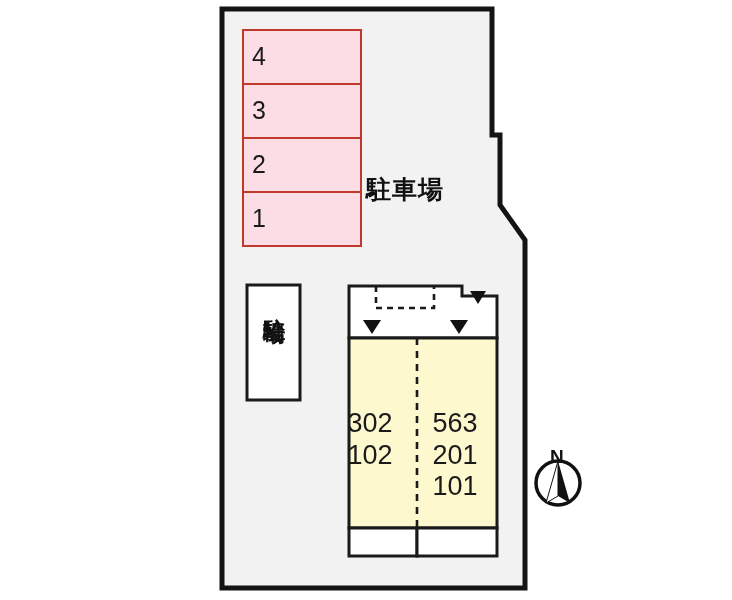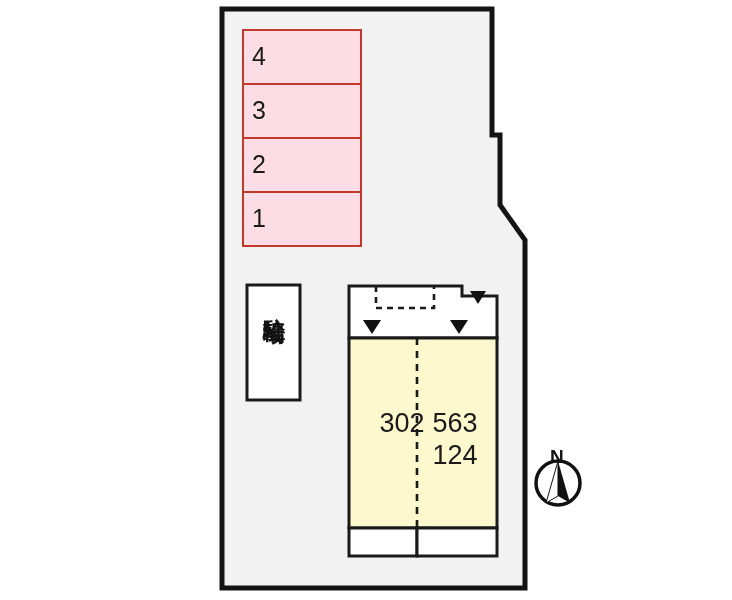--- a/index.html
+++ b/index.html
@@ -125,6 +125,7 @@
   <div class="lbl stall-num" style="left:252px; top:152px;">2</div>
   <div class="lbl stall-num" style="left:252px; top:206px;">1</div>
 
+  <div class="lbl jp-label" style="left:366px; top:177px;">駐車場</div>
 
   <div class="lbl jp-vertical" style="left:262px; top:300px;">駐輪場</div>
 

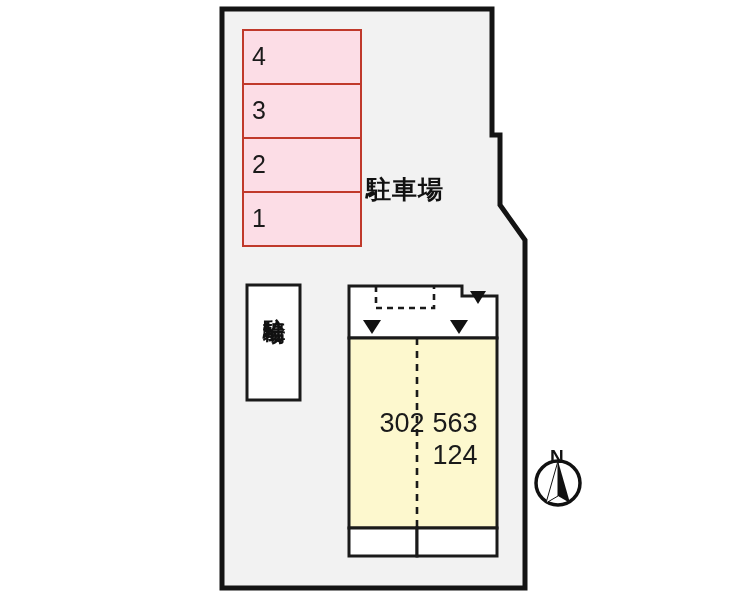--- a/index.html
+++ b/index.html
@@ -129,7 +129,7 @@
 
   <div class="lbl jp-vertical" style="left:262px; top:300px;">駐輪場</div>
 
-  <div class="room-col" style="left:372px; top:408px; width:60px;">
+  <div class="room-col" style="left:340px; top:408px; width:60px;">
     <div>302</div>
   </div>
 

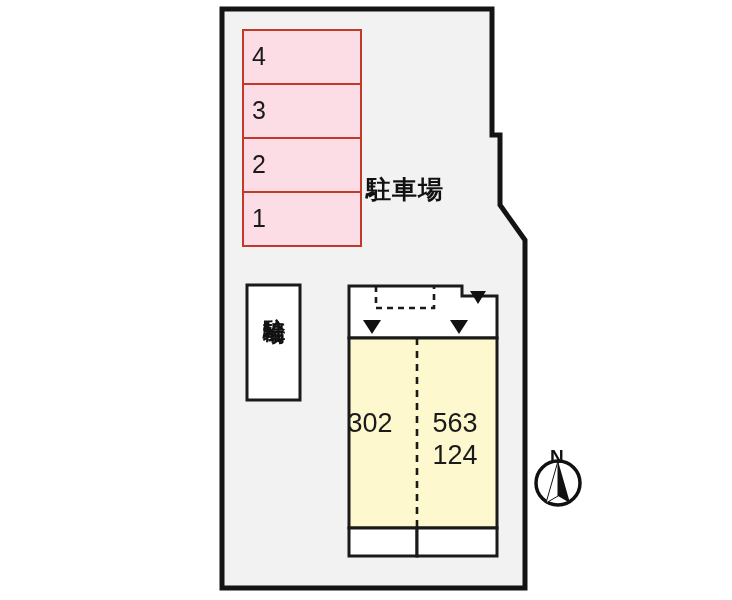--- a/index.html
+++ b/index.html
@@ -131,6 +131,7 @@
 
   <div class="room-col" style="left:340px; top:408px; width:60px;">
     <div>302</div>
+    <div>102</div>
   </div>
 
   <div class="room-col" style="left:425px; top:408px; width:60px;">

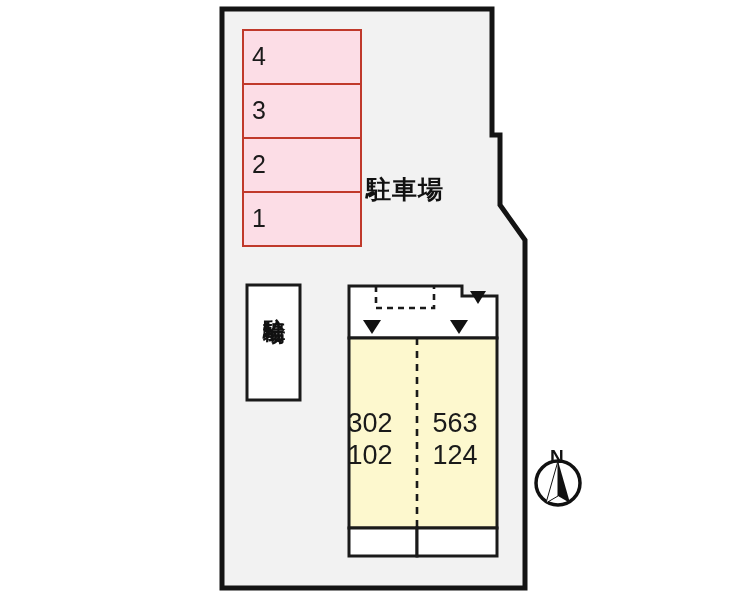--- a/index.html
+++ b/index.html
@@ -136,6 +136,7 @@
 
   <div class="room-col" style="left:425px; top:408px; width:60px;">
     <div>563</div>
+    <div>201</div>
     <div>124</div>
   </div>
 

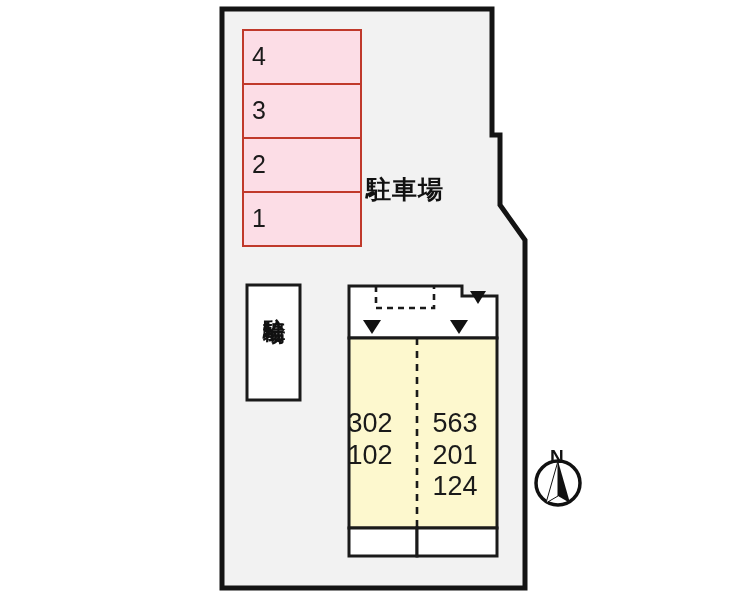--- a/index.html
+++ b/index.html
@@ -137,7 +137,7 @@
   <div class="room-col" style="left:425px; top:408px; width:60px;">
     <div>563</div>
     <div>201</div>
-    <div>124</div>
+    <div>101</div>
   </div>
 
   <div class="compass-n" style="left:550px; top:446px;">N</div>

